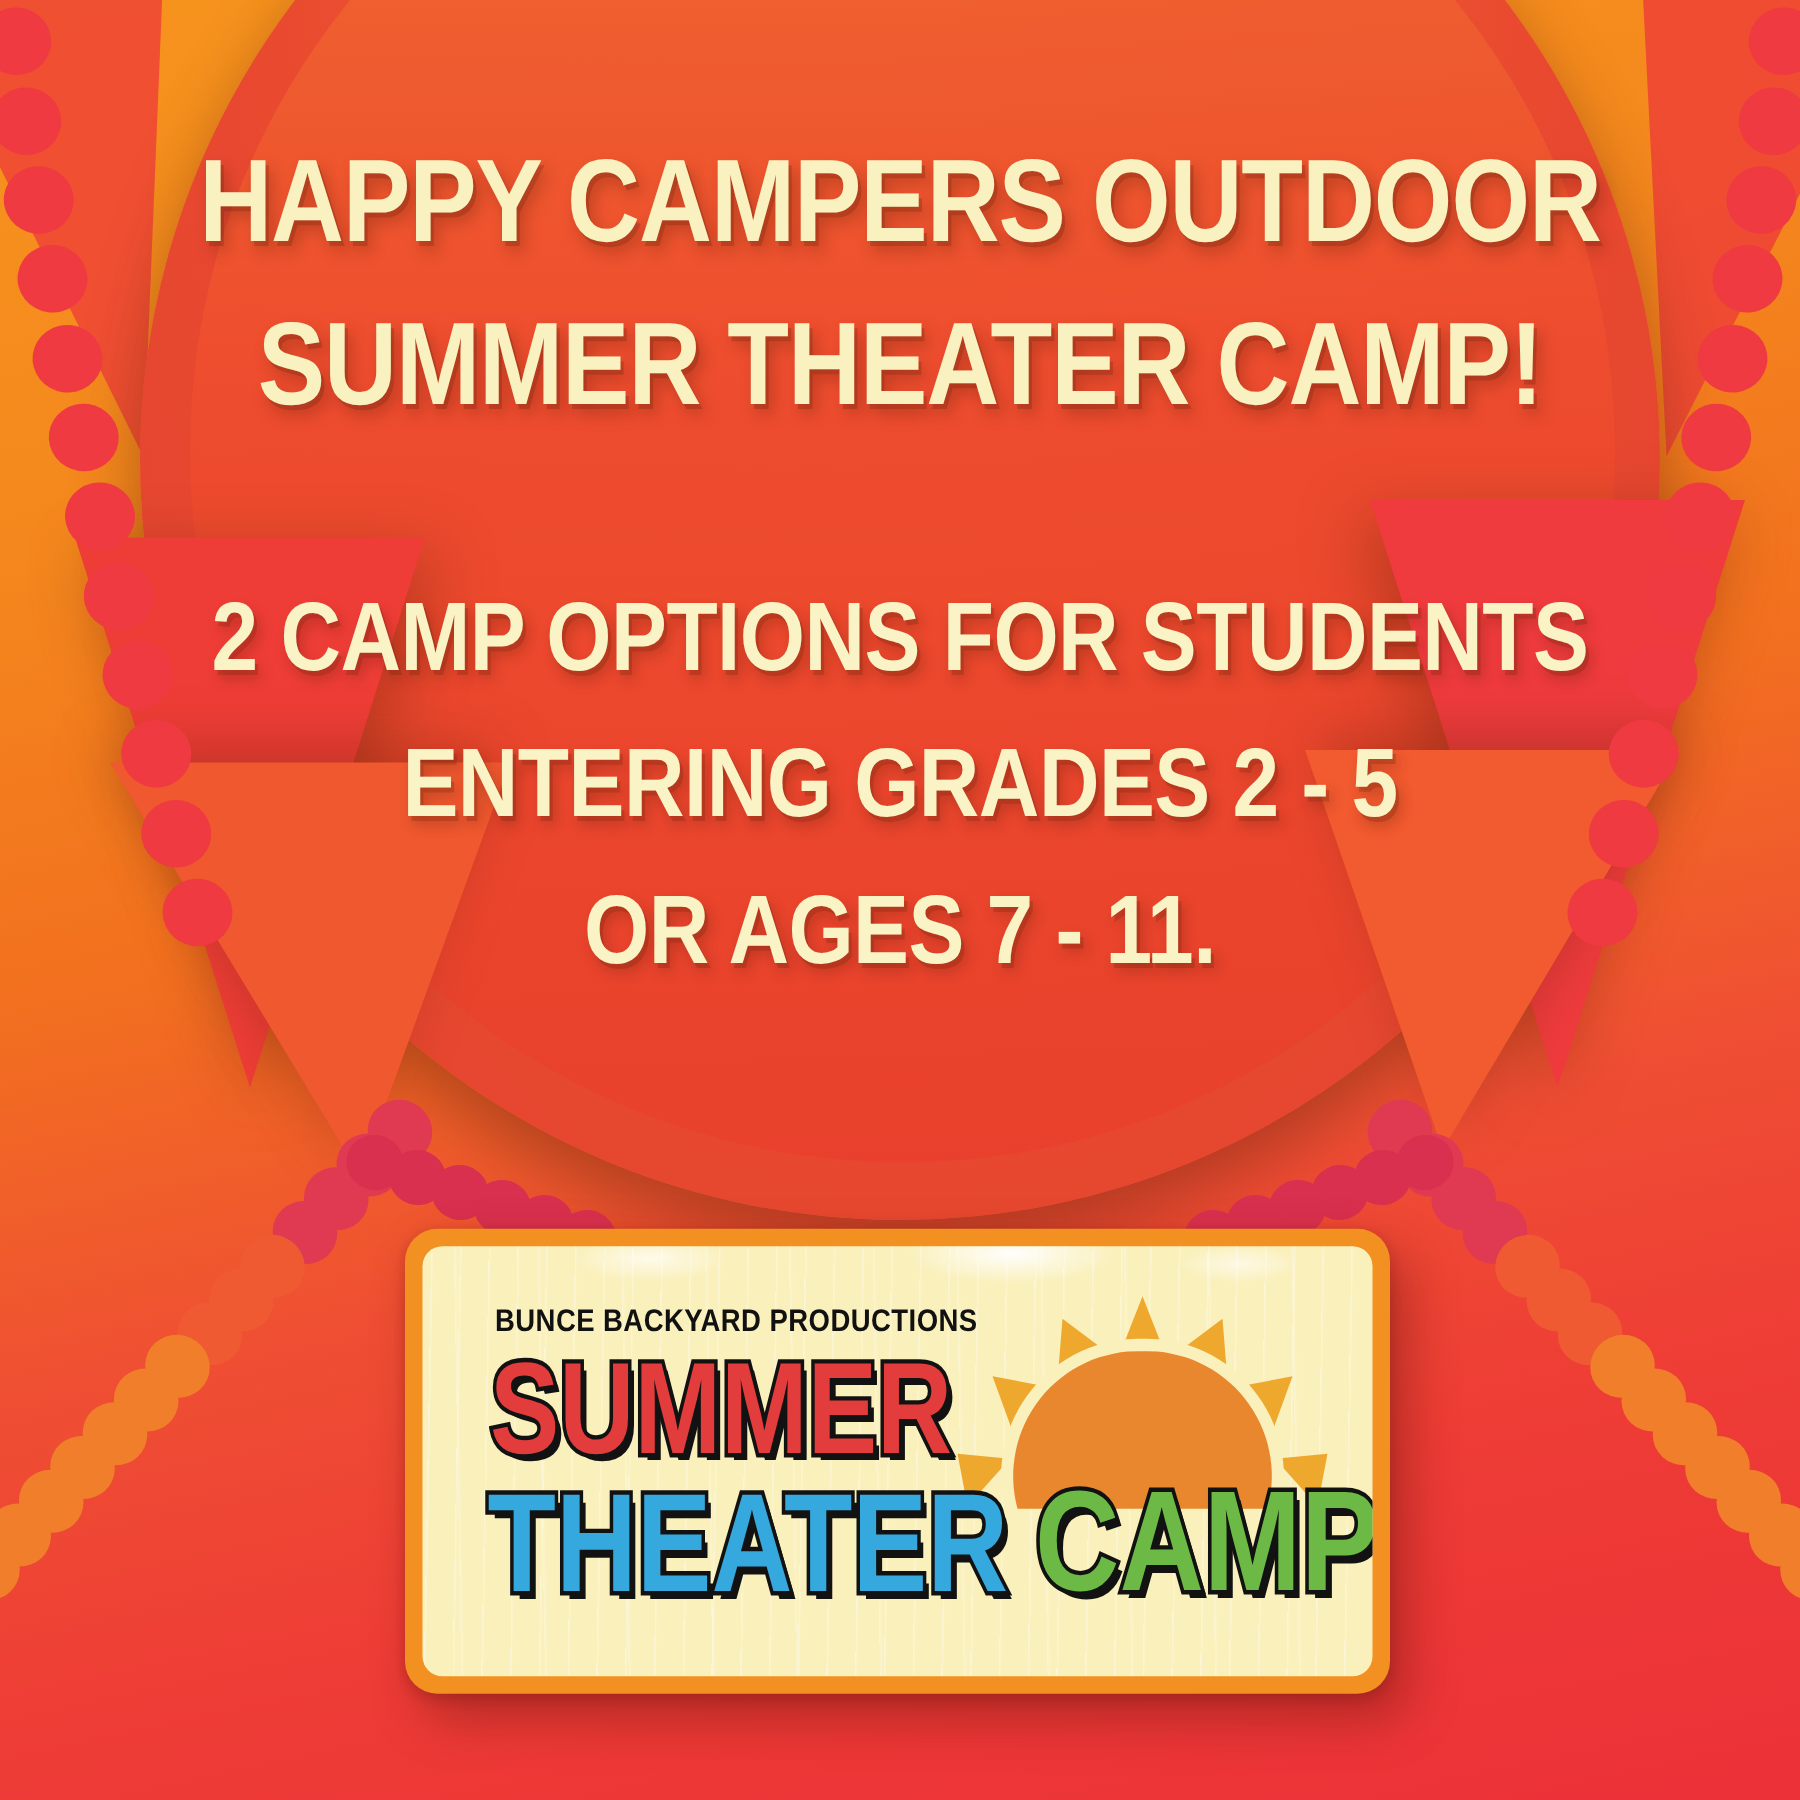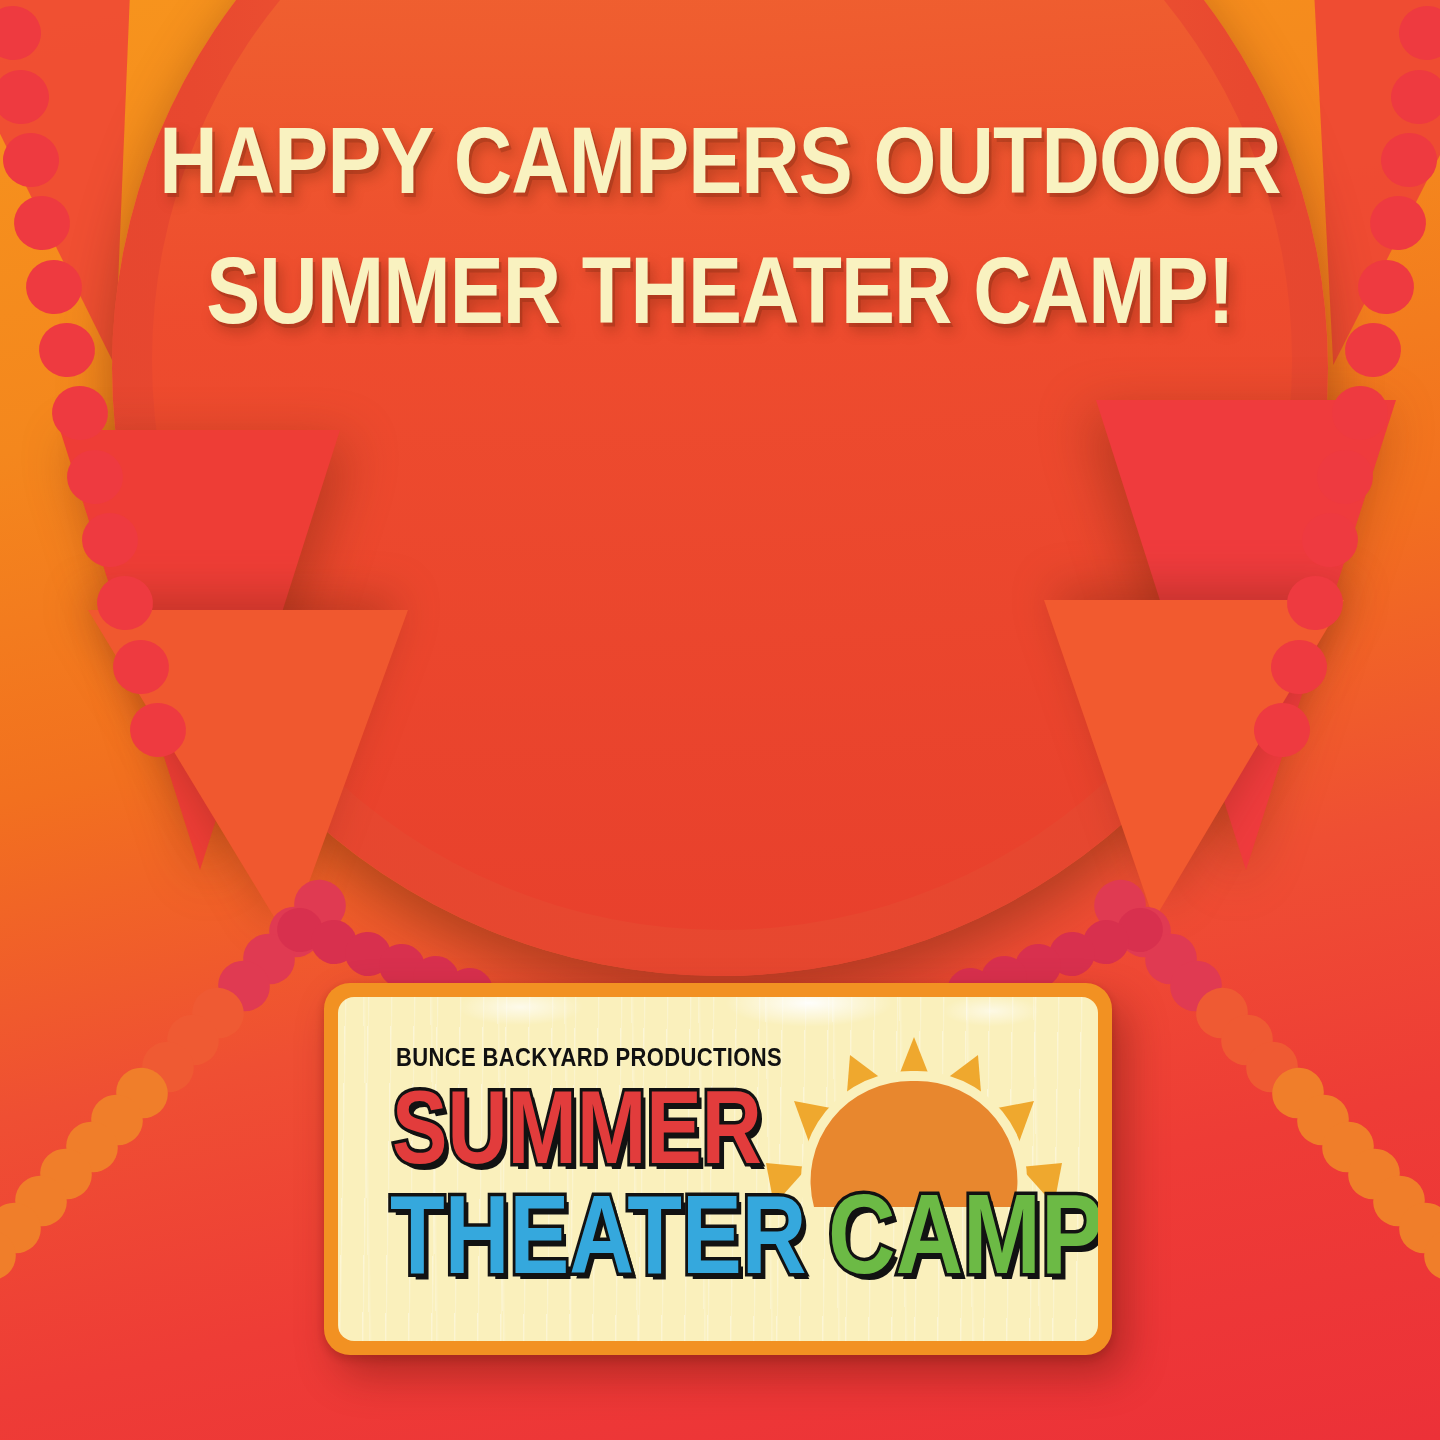--- a/index.html
+++ b/index.html
@@ -350,6 +350,11 @@
   <div class="copy">
     <div class="headline">HAPPY CAMPERS OUTDOOR</div>
     <div class="headline">SUMMER THEATER CAMP!</div>
+    <div class="subcopy">
+      <div class="subline">2 CAMP OPTIONS FOR STUDENTS</div>
+      <div class="subline">ENTERING GRADES 2 - 5</div>
+      <div class="subline">OR AGES 7 - 11.</div>
+    </div>
   </div>
 
   <div class="logo-card">

